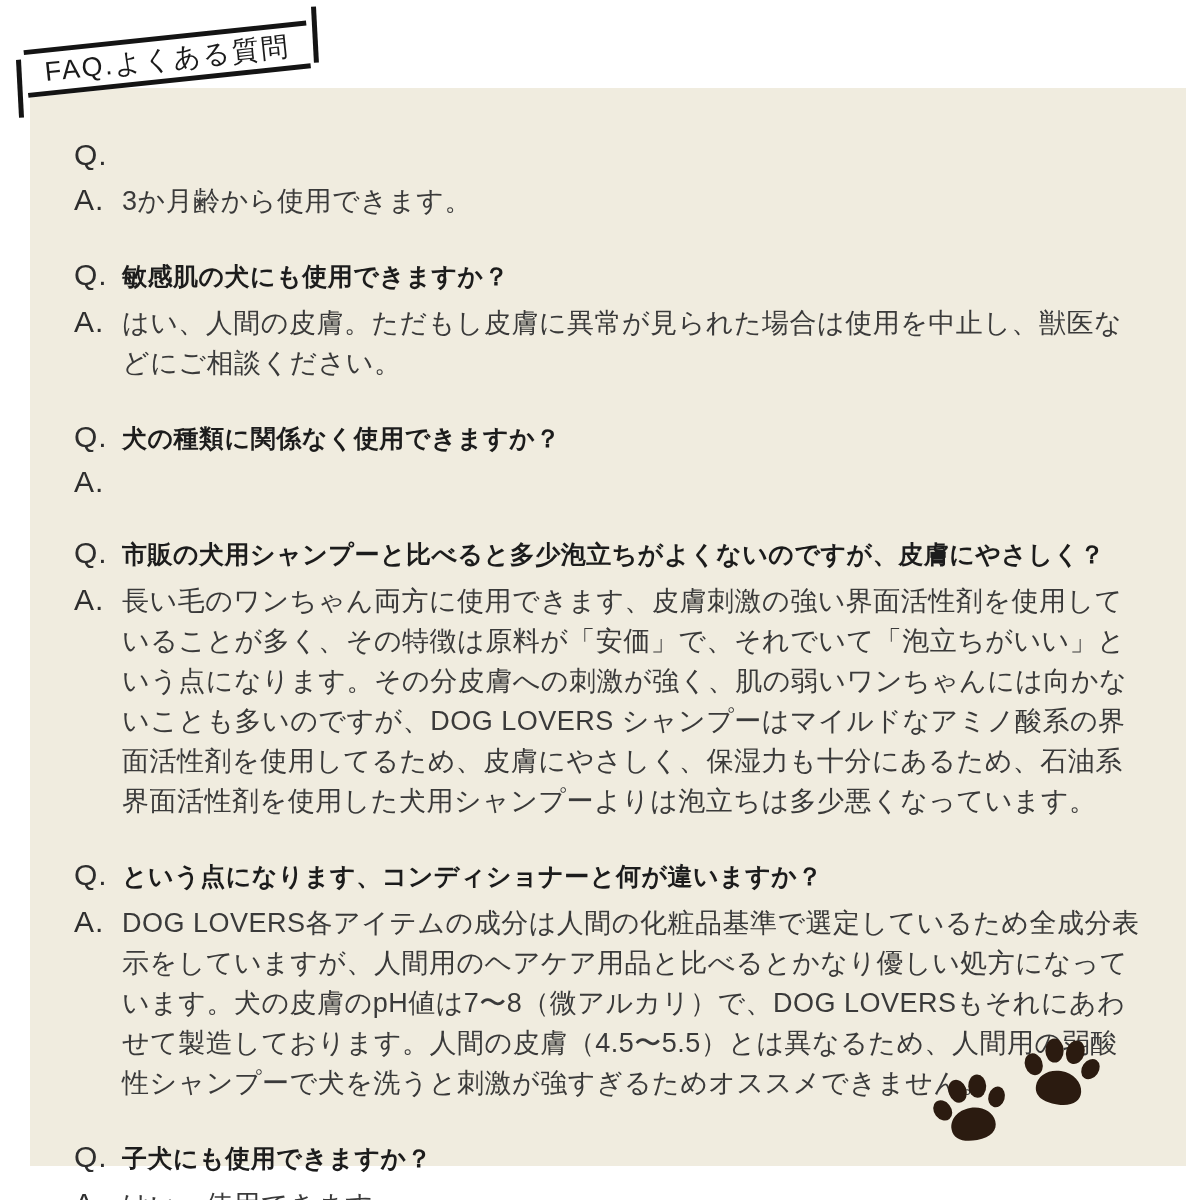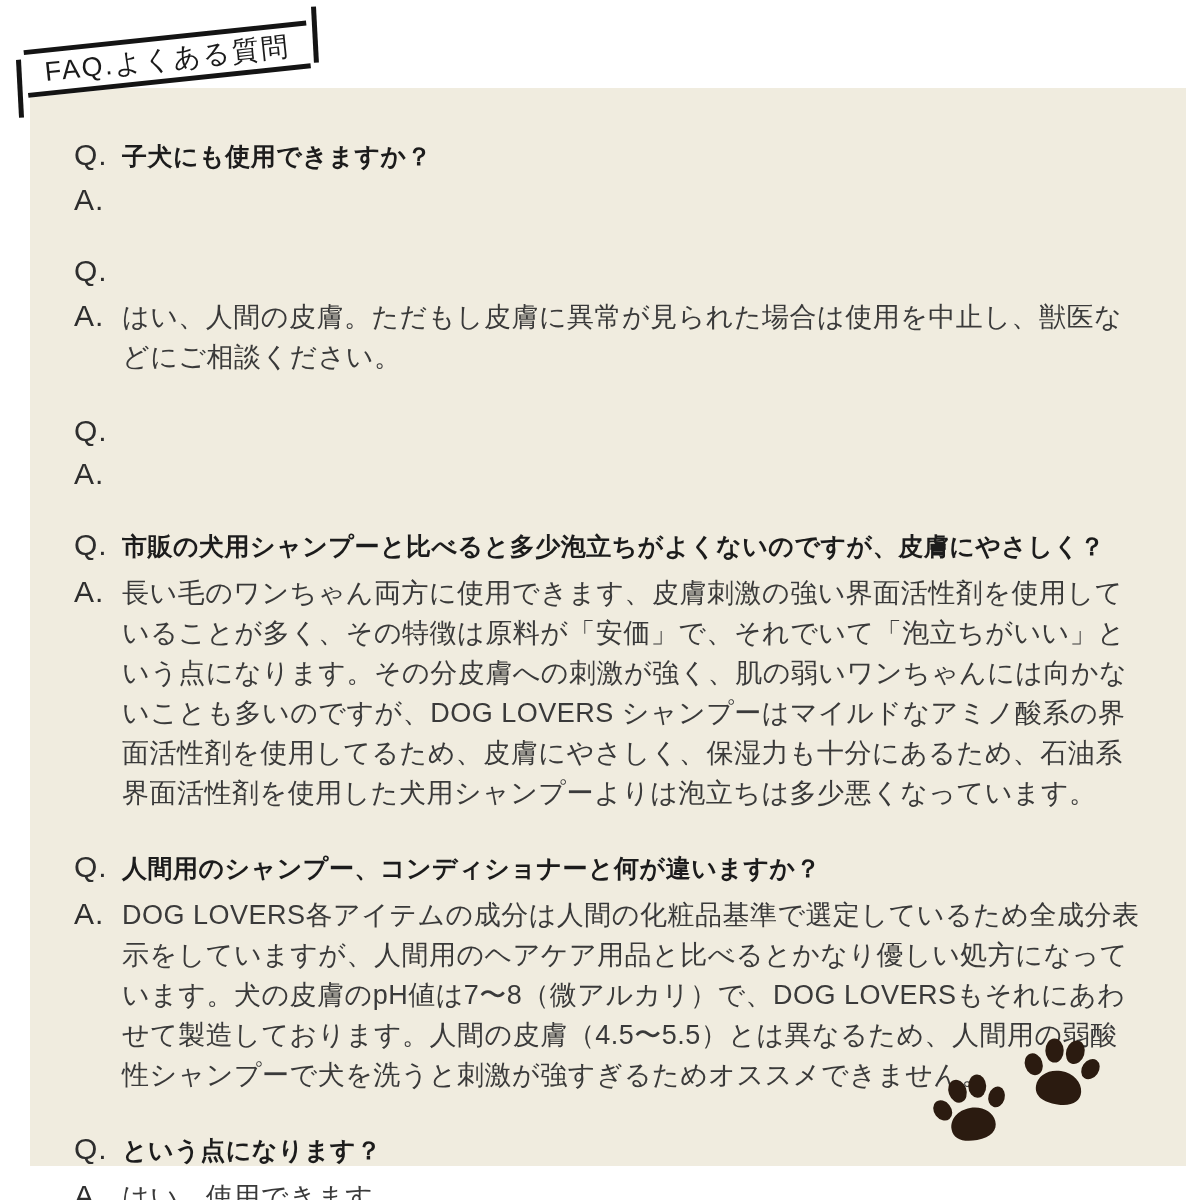--- a/index.html
+++ b/index.html
@@ -123,7 +123,6 @@
     <div class="qa-block">
       <div class="q-row">
         <span class="qa-label">Q.</span>
-        <span class="q-text">子犬にも使用できますか？</span>
       </div>
       <div class="a-row">
         <span class="qa-label">A.</span>

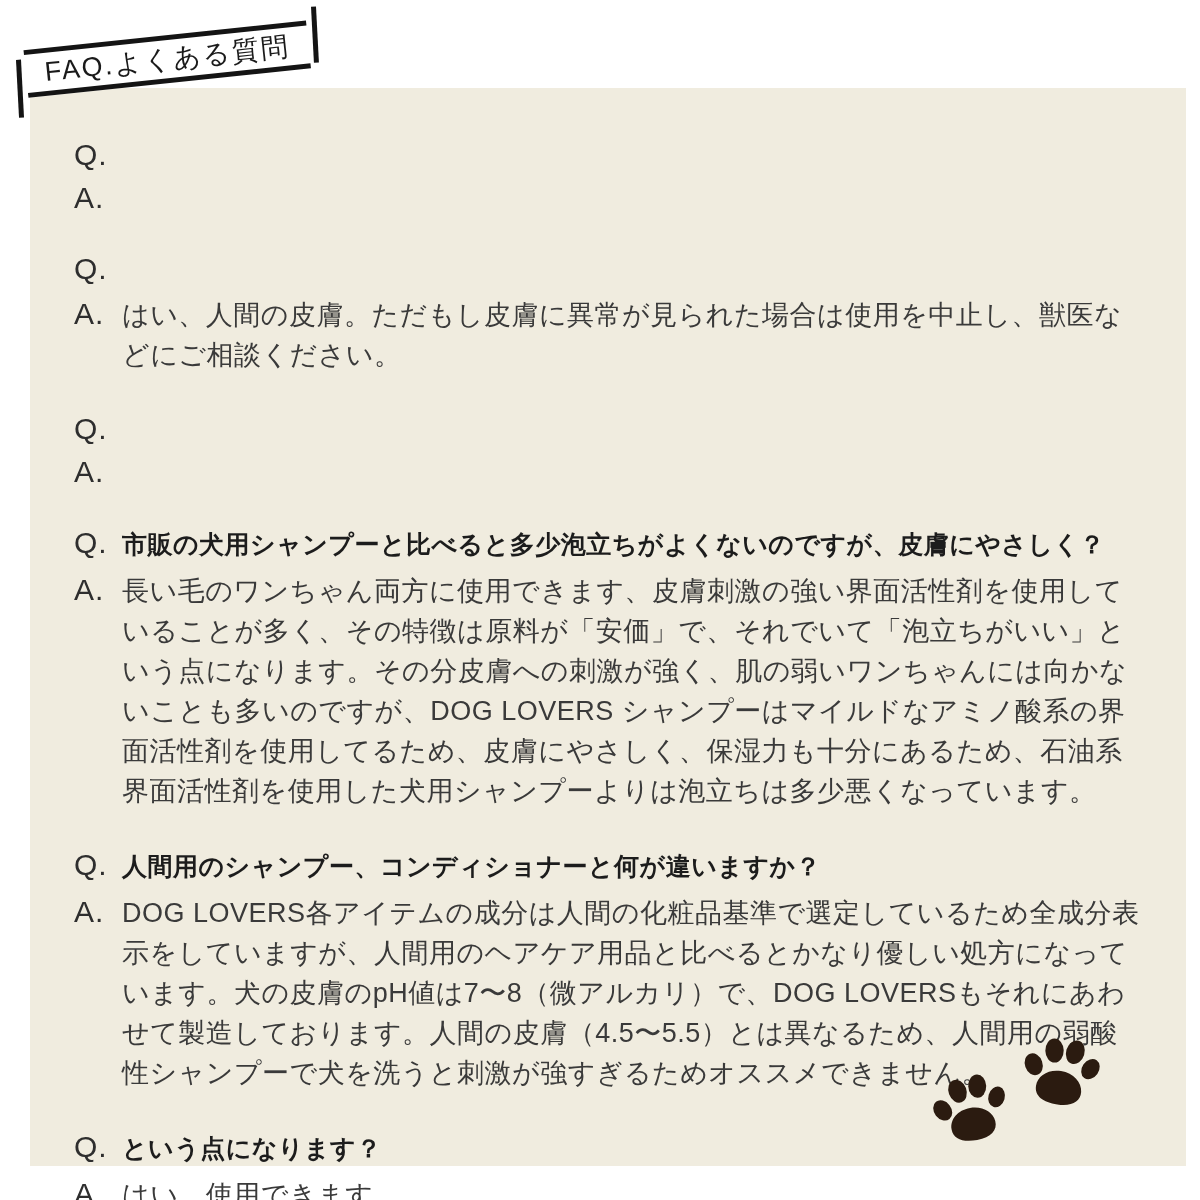--- a/index.html
+++ b/index.html
@@ -126,6 +126,7 @@
       </div>
       <div class="a-row">
         <span class="qa-label">A.</span>
+        <span class="a-text">3か月齢から使用できます。</span>
       </div>
     </div>
 

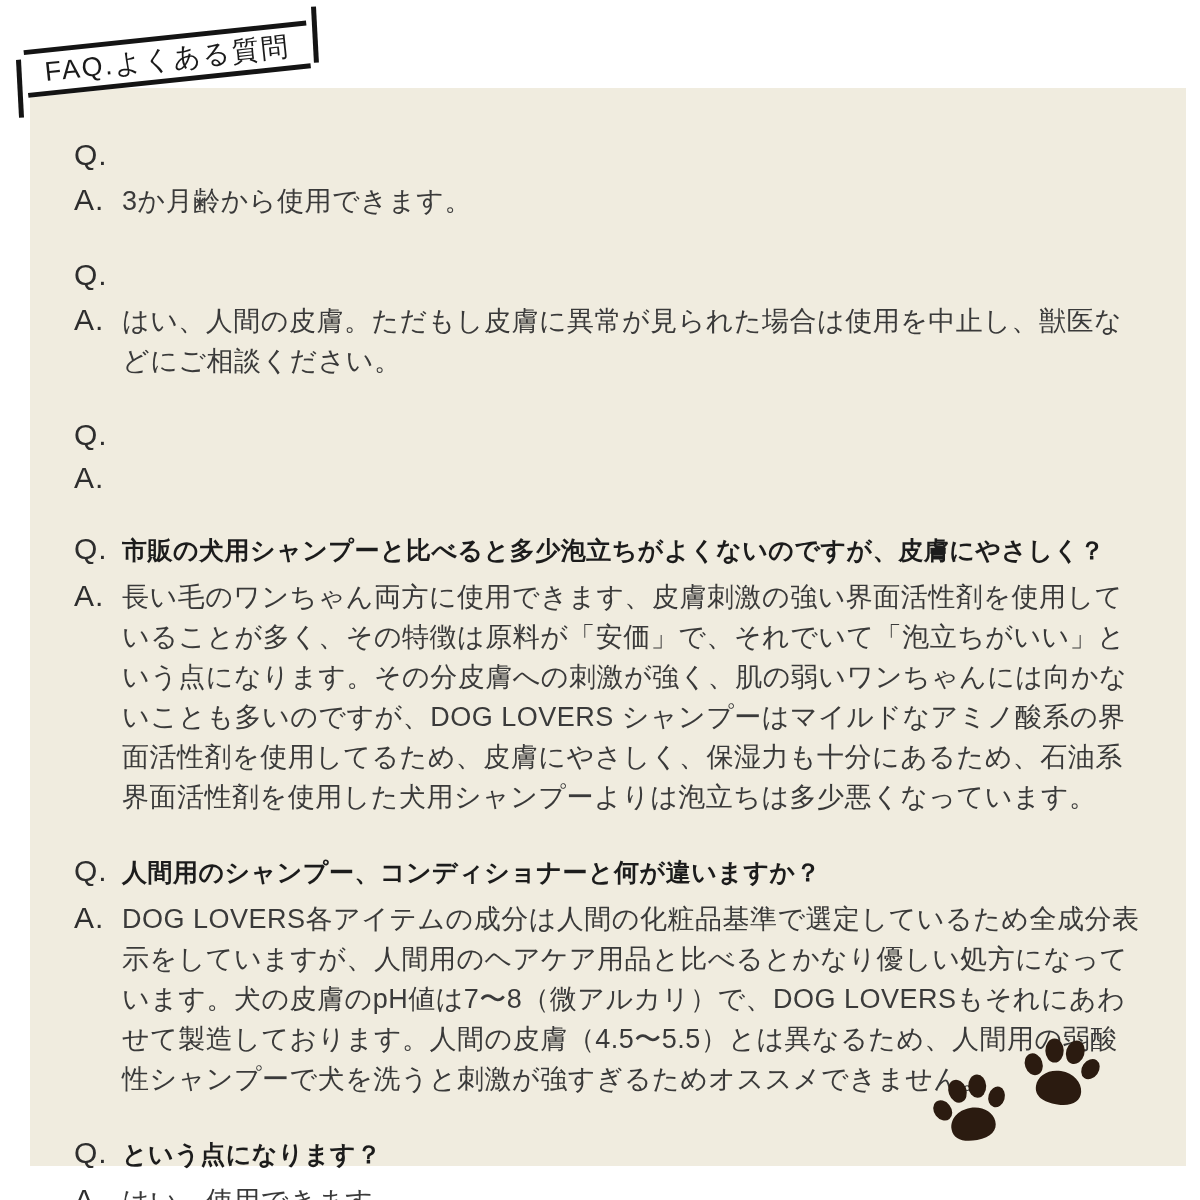--- a/index.html
+++ b/index.html
@@ -133,6 +133,7 @@
     <div class="qa-block">
       <div class="q-row">
         <span class="qa-label">Q.</span>
+        <span class="q-text">敏感肌の犬にも使用できますか？</span>
       </div>
       <div class="a-row">
         <span class="qa-label">A.</span>

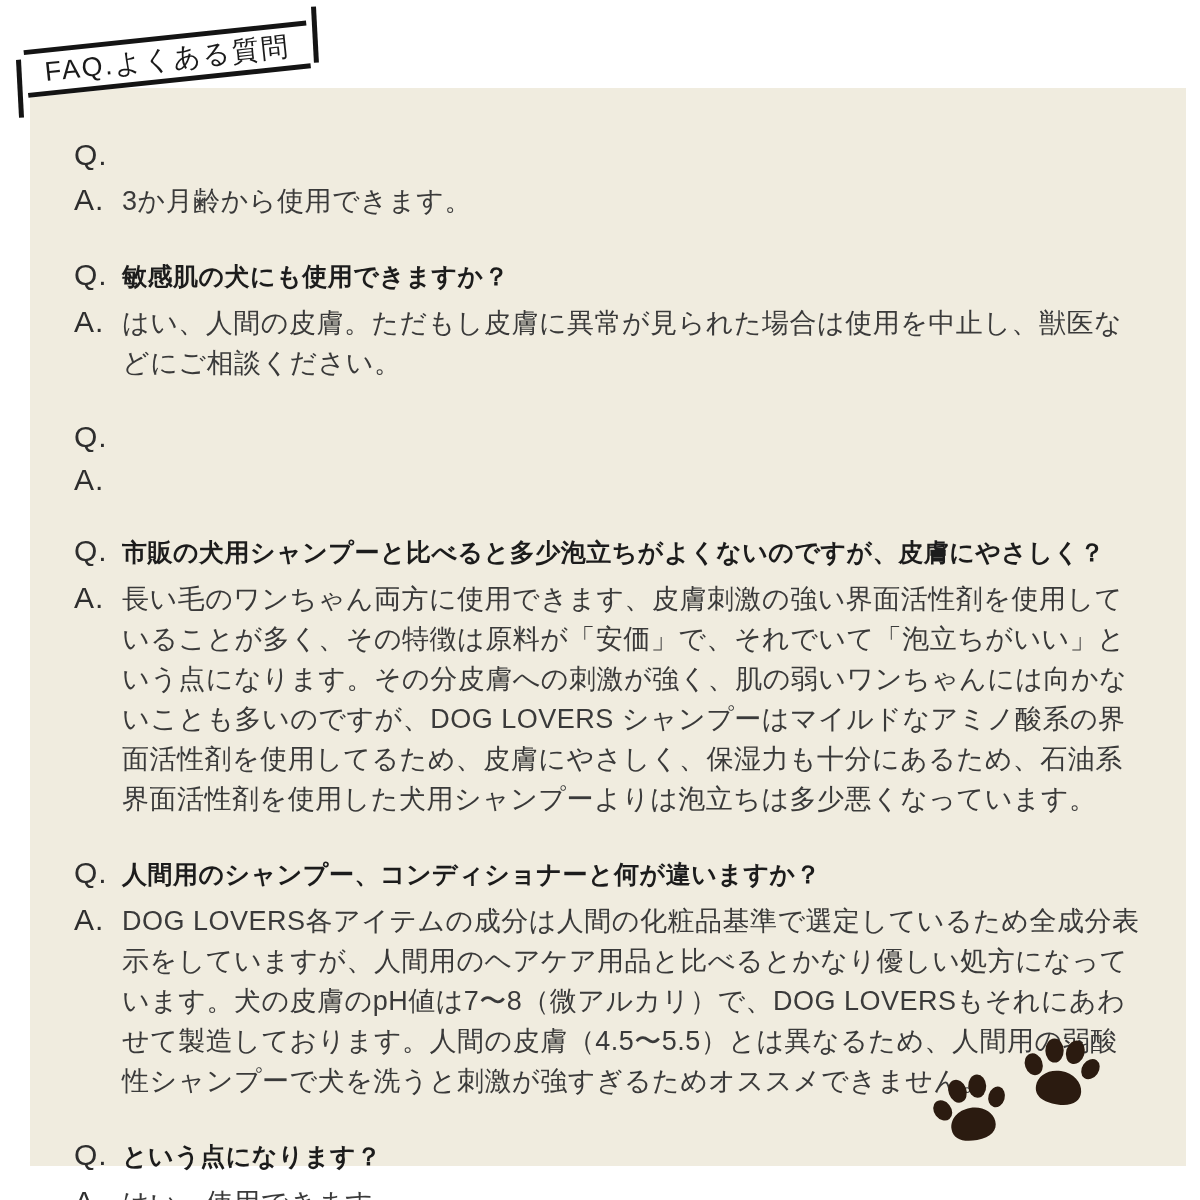--- a/index.html
+++ b/index.html
@@ -144,6 +144,7 @@
     <div class="qa-block">
       <div class="q-row">
         <span class="qa-label">Q.</span>
+        <span class="q-text">犬の種類に関係なく使用できますか？</span>
       </div>
       <div class="a-row">
         <span class="qa-label">A.</span>

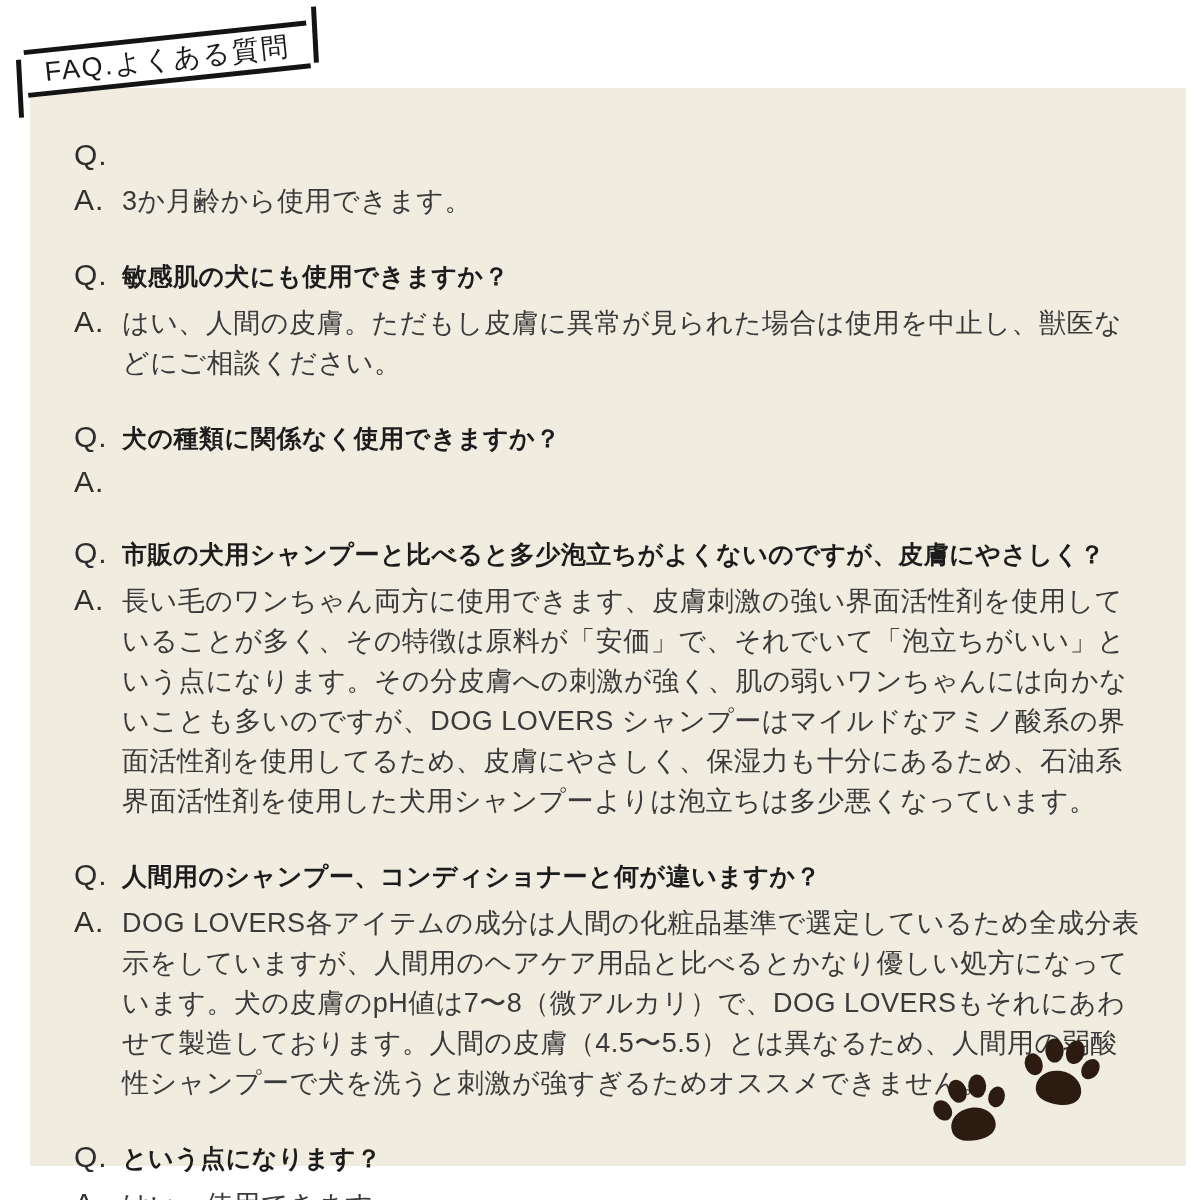--- a/index.html
+++ b/index.html
@@ -165,7 +165,7 @@
     <div class="qa-block">
       <div class="q-row">
         <span class="qa-label">Q.</span>
-        <span class="q-text">人間用のシャンプー、コンディショナーと何が違いますか？</span>
+        <span class="q-text">という点になります、コンディショナーと何が違いますか？</span>
       </div>
       <div class="a-row">
         <span class="qa-label">A.</span>

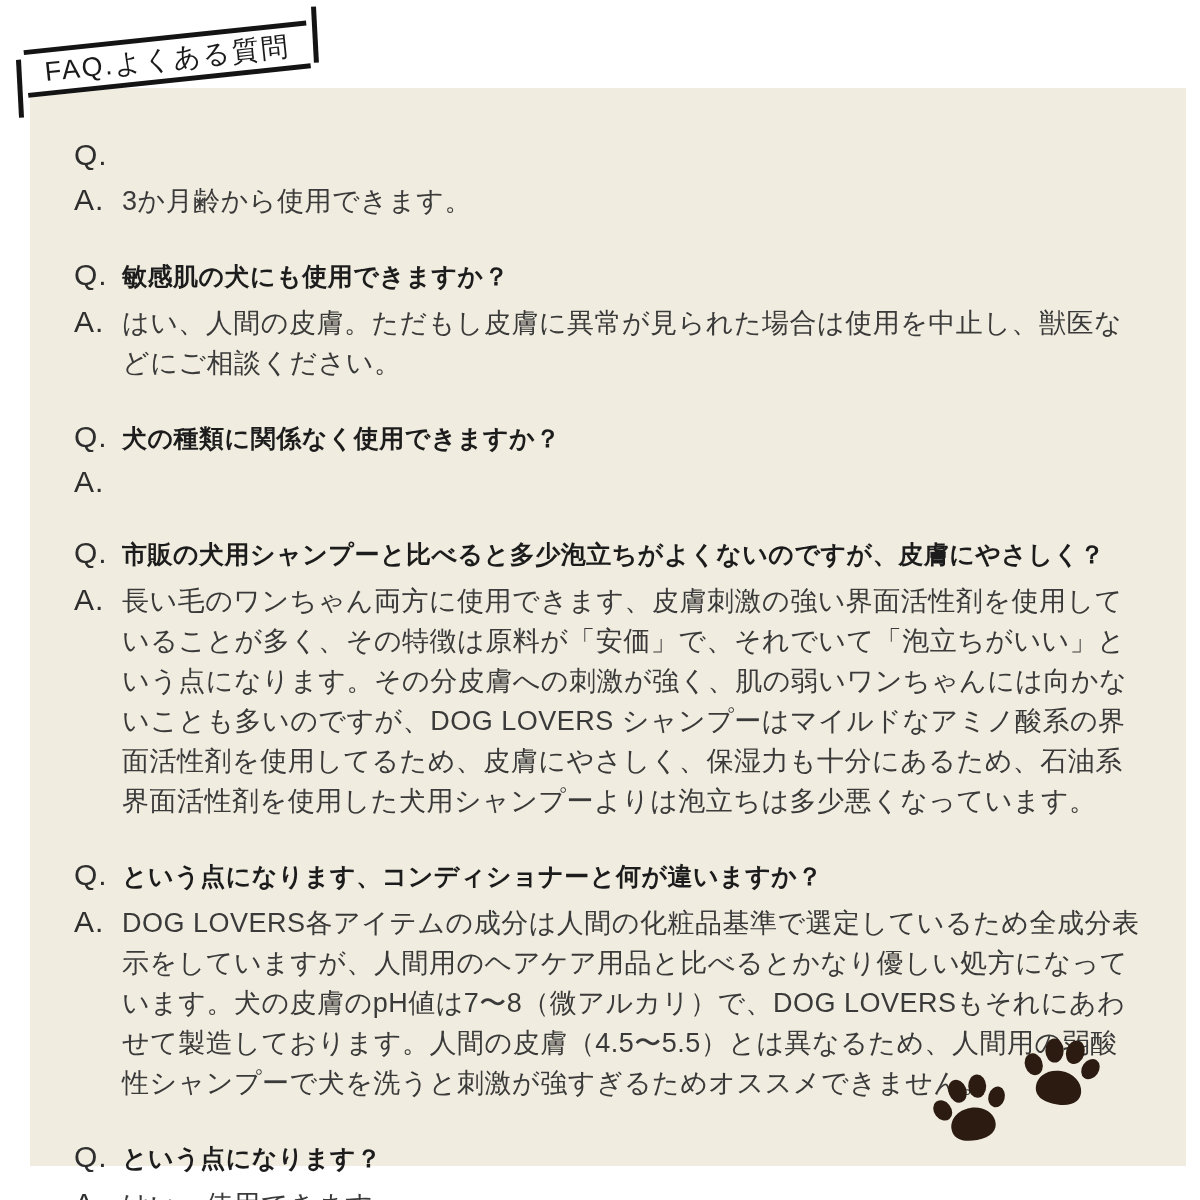--- a/index.html
+++ b/index.html
@@ -176,7 +176,7 @@
     <div class="qa-block">
       <div class="q-row">
         <span class="qa-label">Q.</span>
-        <span class="q-text">という点になります？</span>
+        <span class="q-text">子犬にも使用できますか？</span>
       </div>
       <div class="a-row">
         <span class="qa-label">A.</span>

